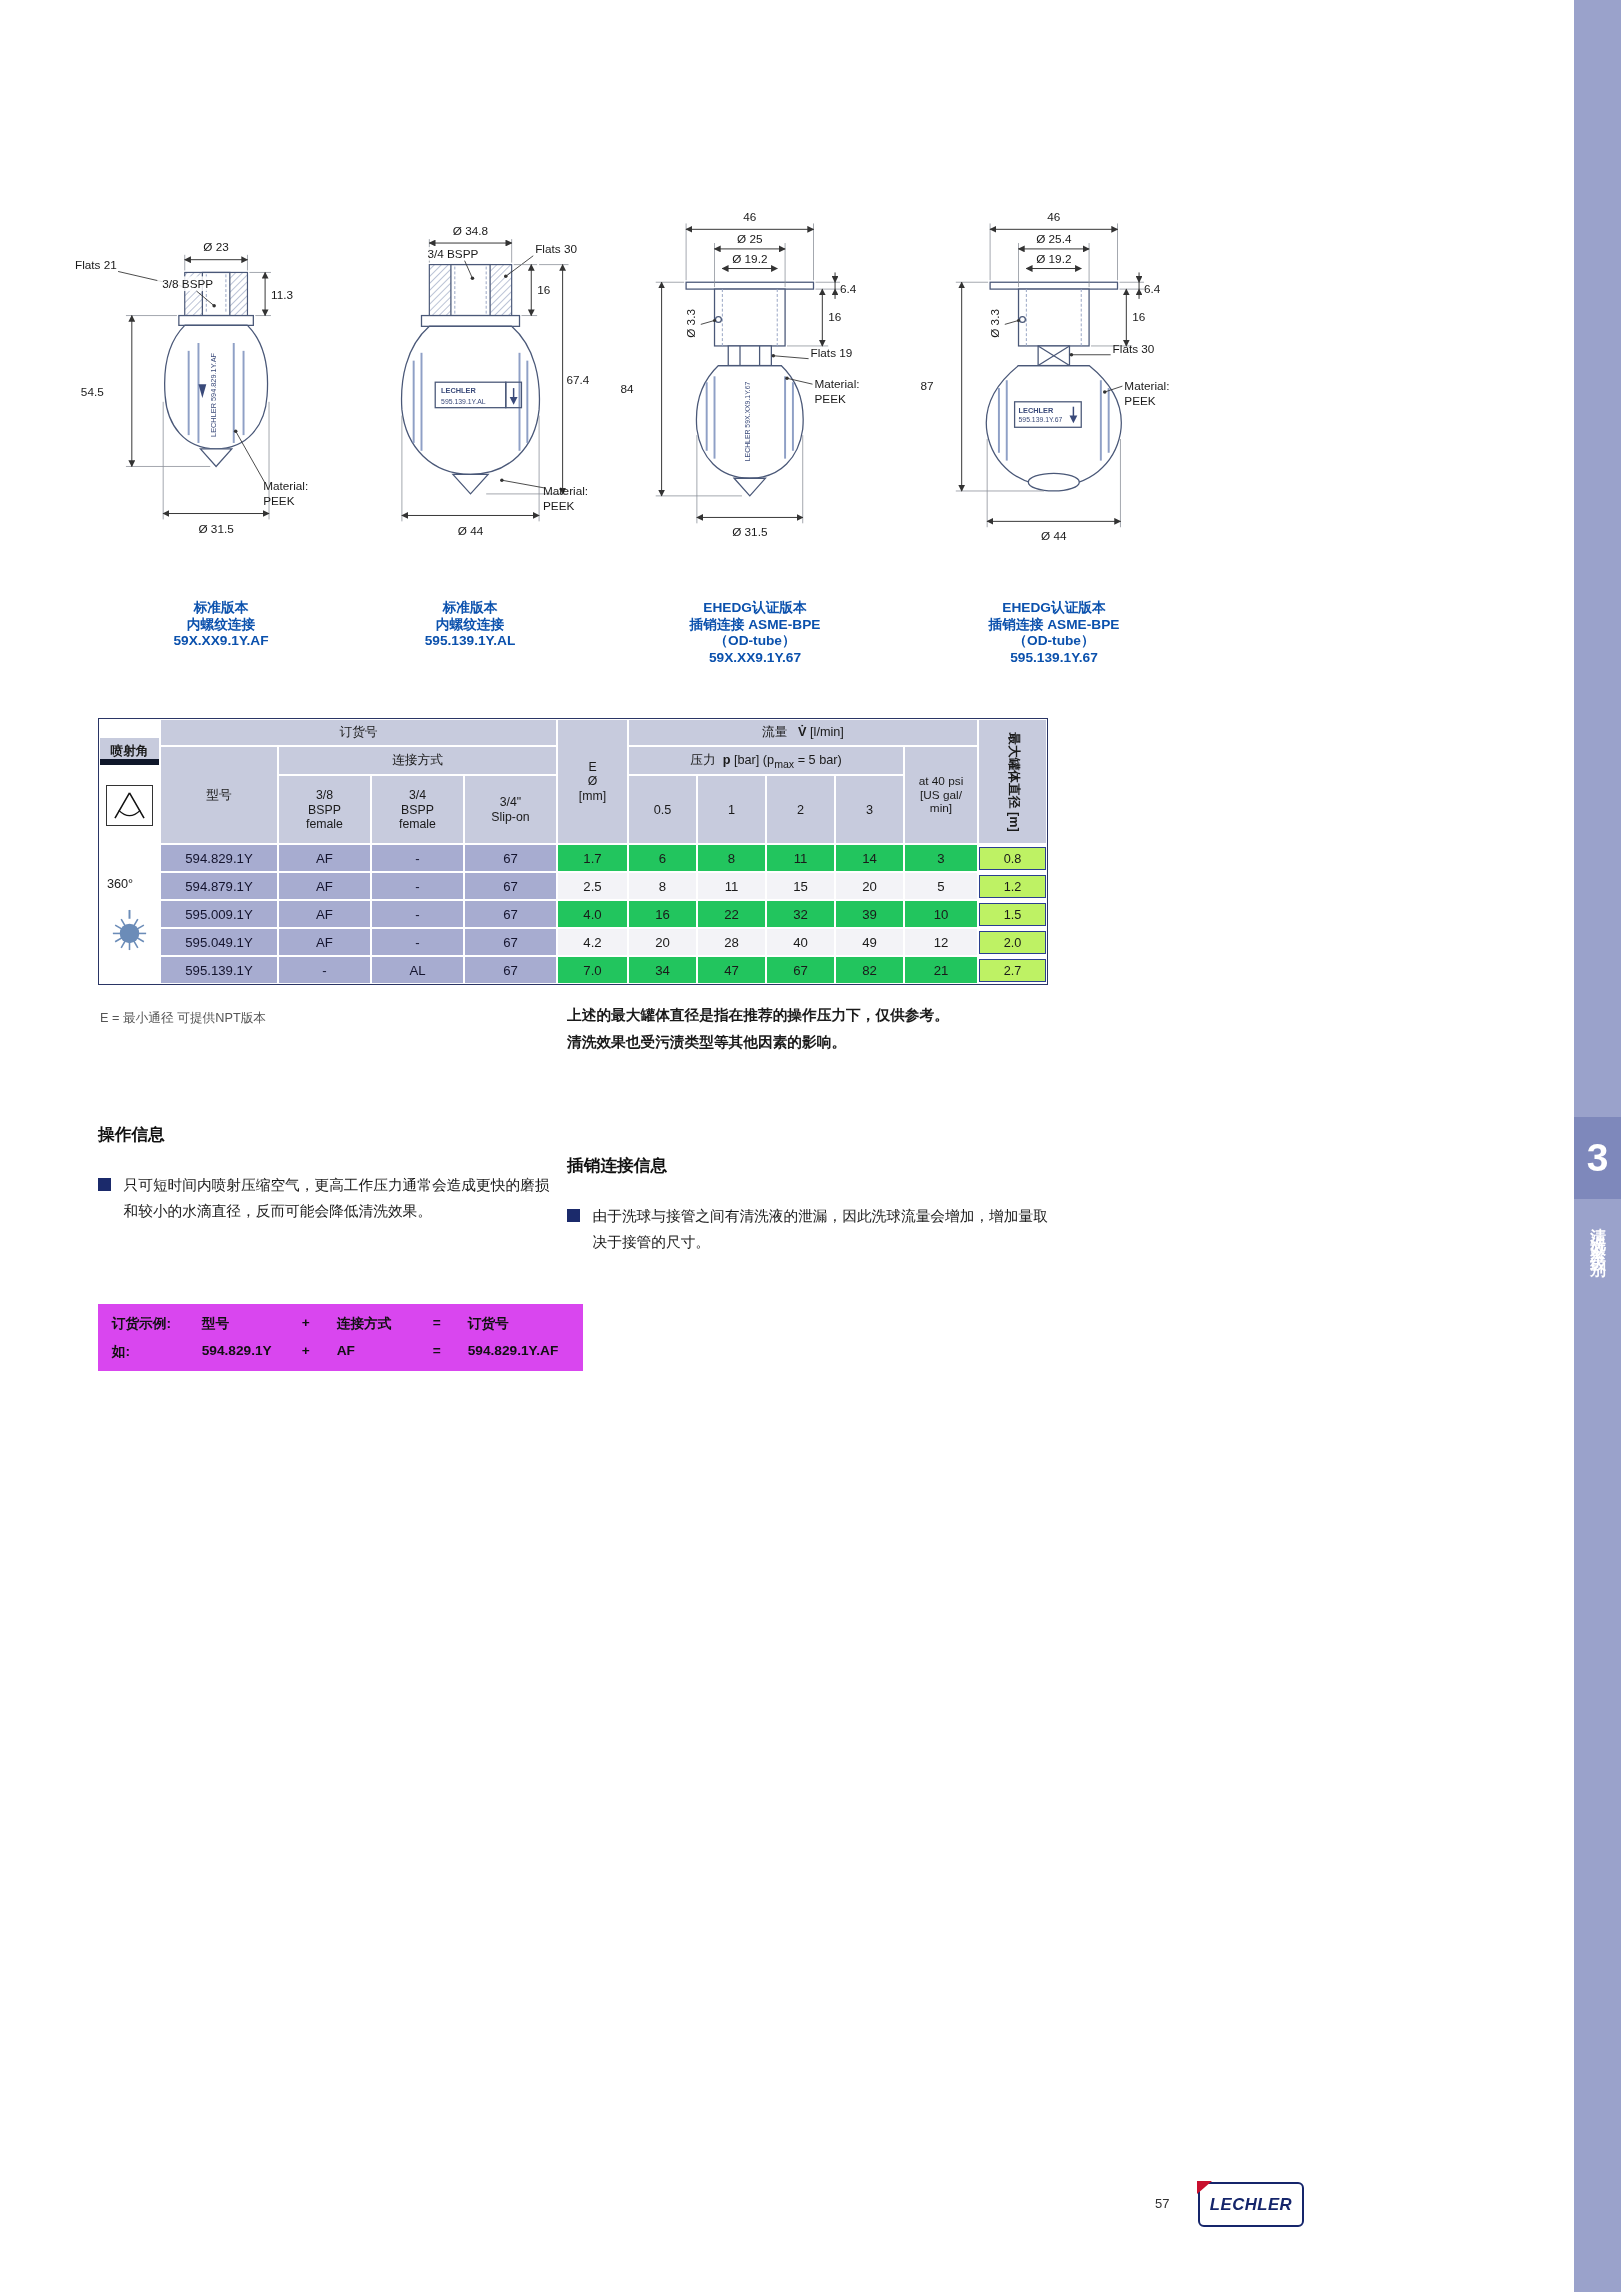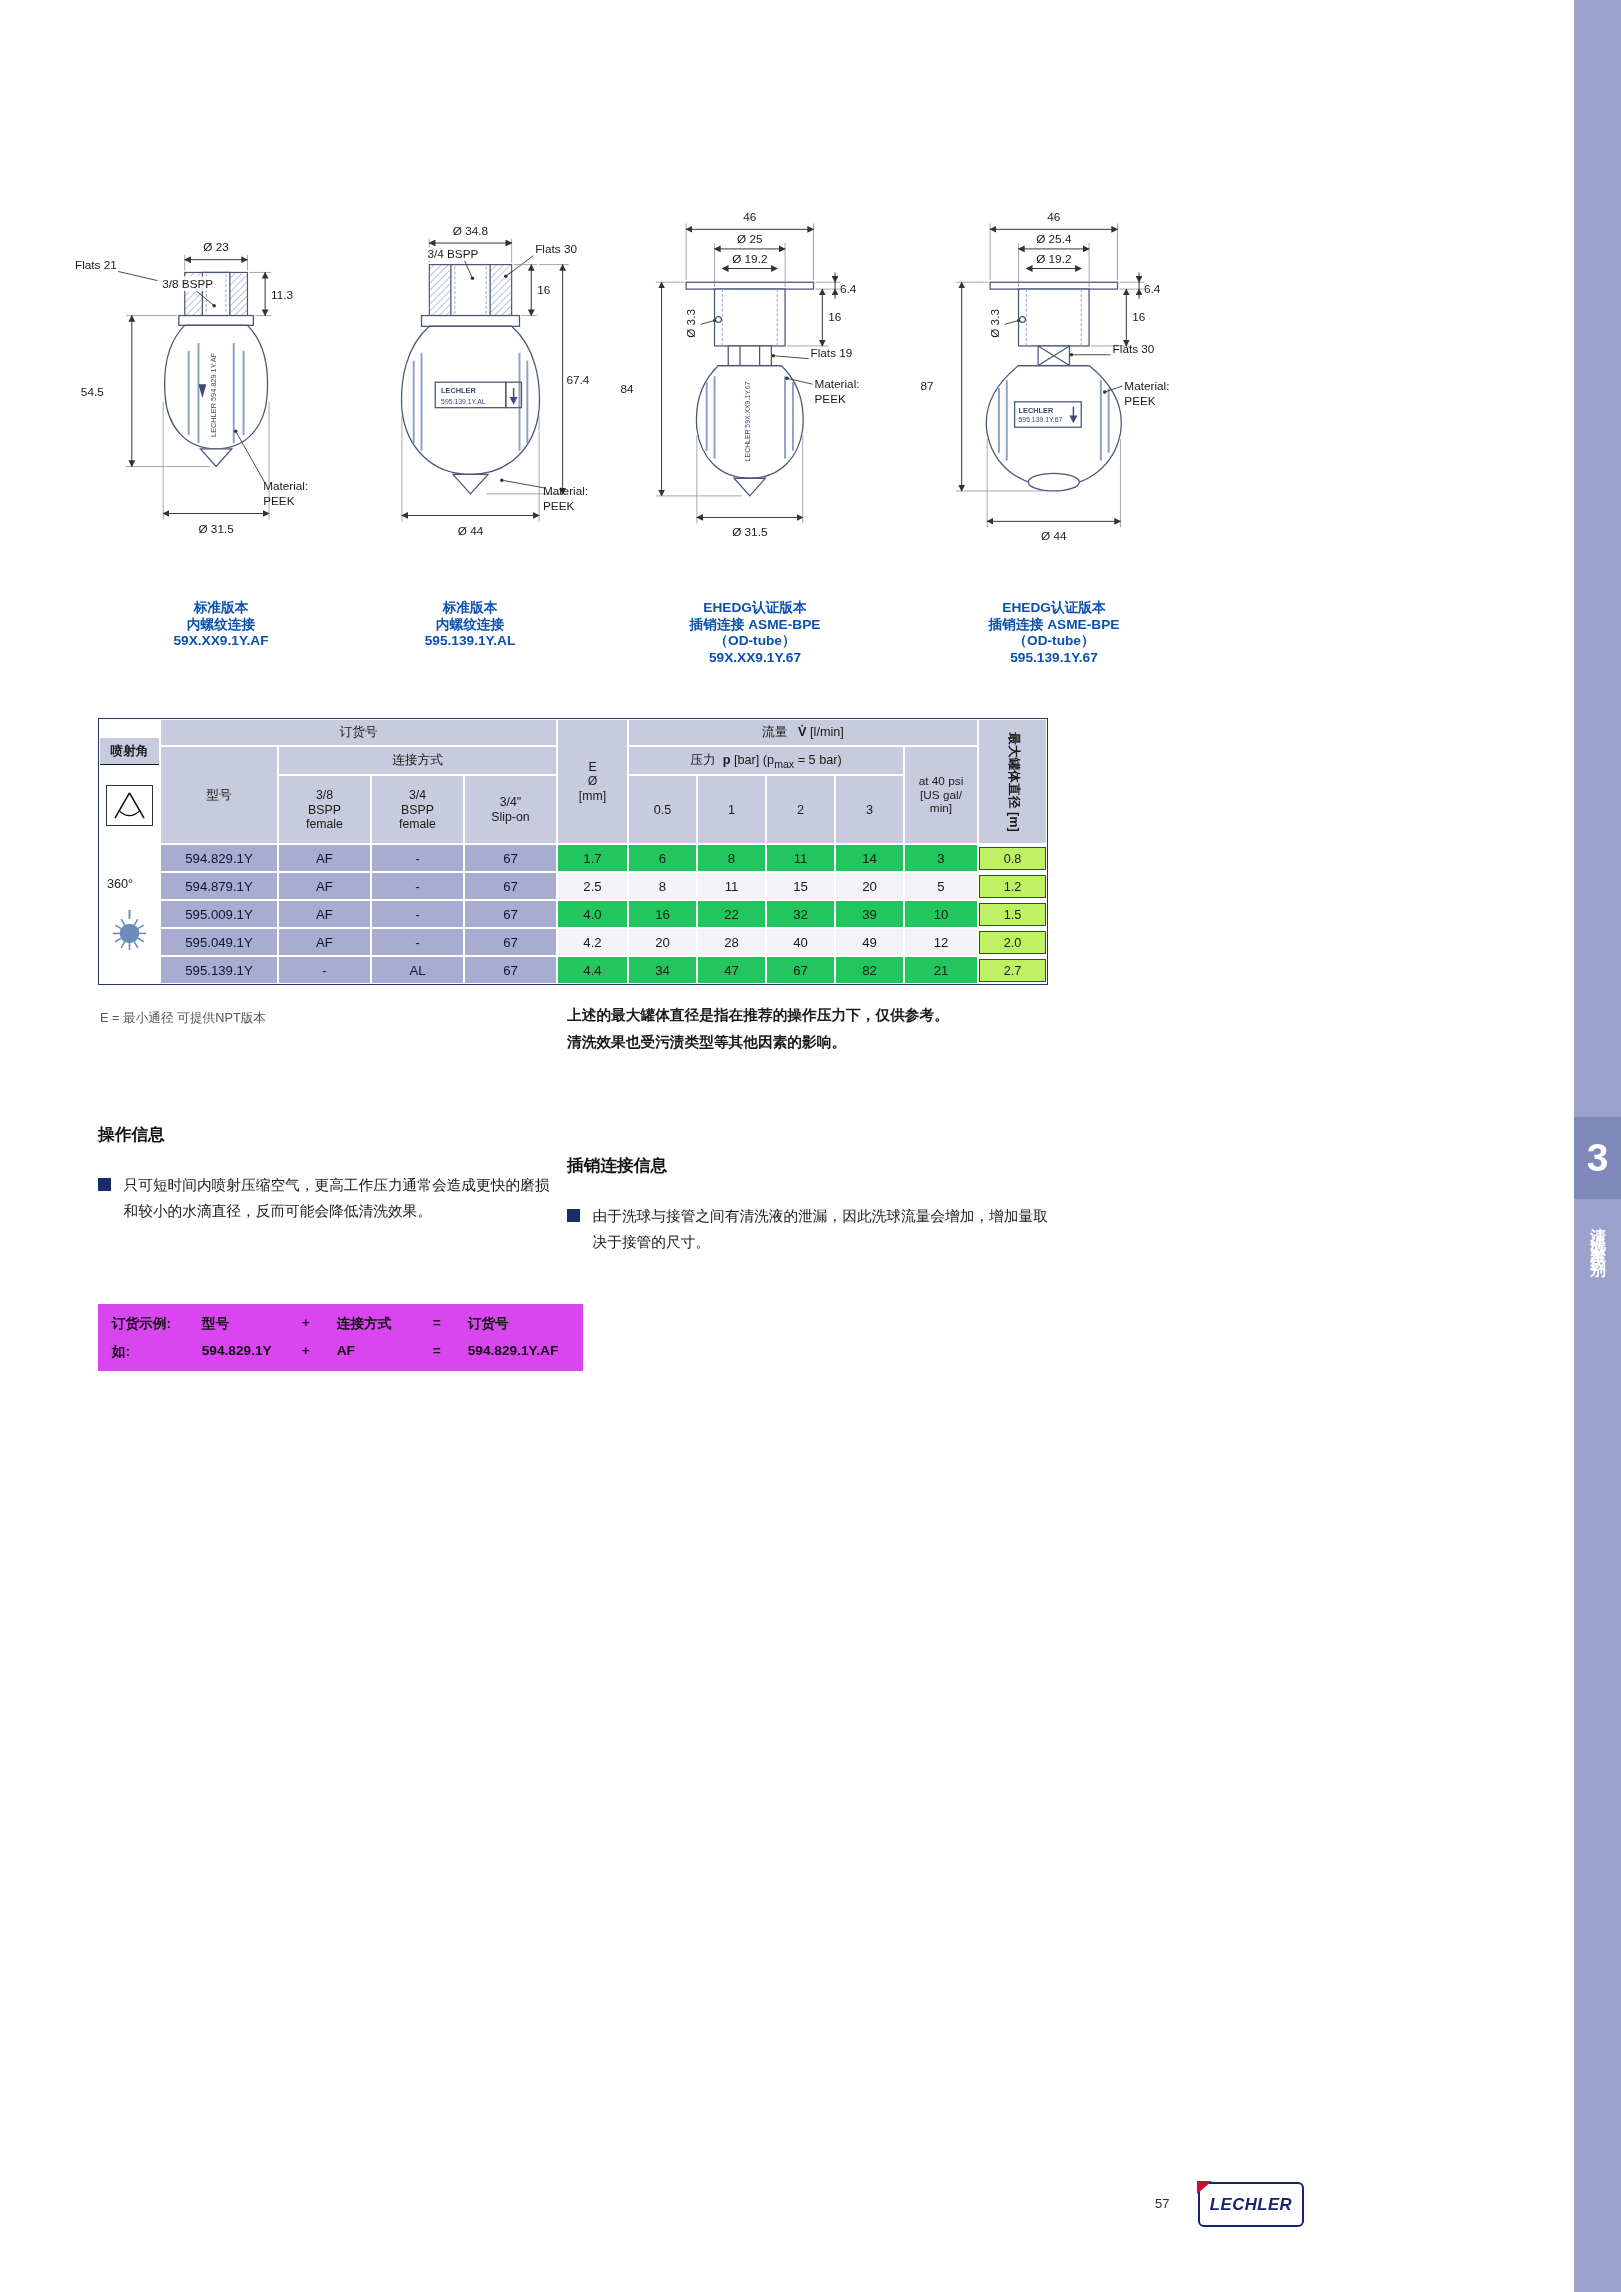--- a/index.html
+++ b/index.html
@@ -40,7 +40,7 @@
   .ecol div { font-size:12.3px; line-height:14.7px; }
   .anglehd { background:#ffffff; vertical-align:top; border:1px solid #2a3565; }
   .anglehd-top { background:#c7cbdd; height:27.4px; line-height:27.4px; font-size:12.7px;
-                 font-weight:bold; border-bottom:1px solid #0f172a; }
+                 font-weight:bold; border-bottom:6px solid #0f172a; }
   .angle-box { width:47px; height:41px; border:1px solid #333; margin:19.6px auto 0; background:#fff;
                display:flex; align-items:center; justify-content:center; }
   .angled { background:#ffffff; vertical-align:top; border:1px solid #2a3565; }

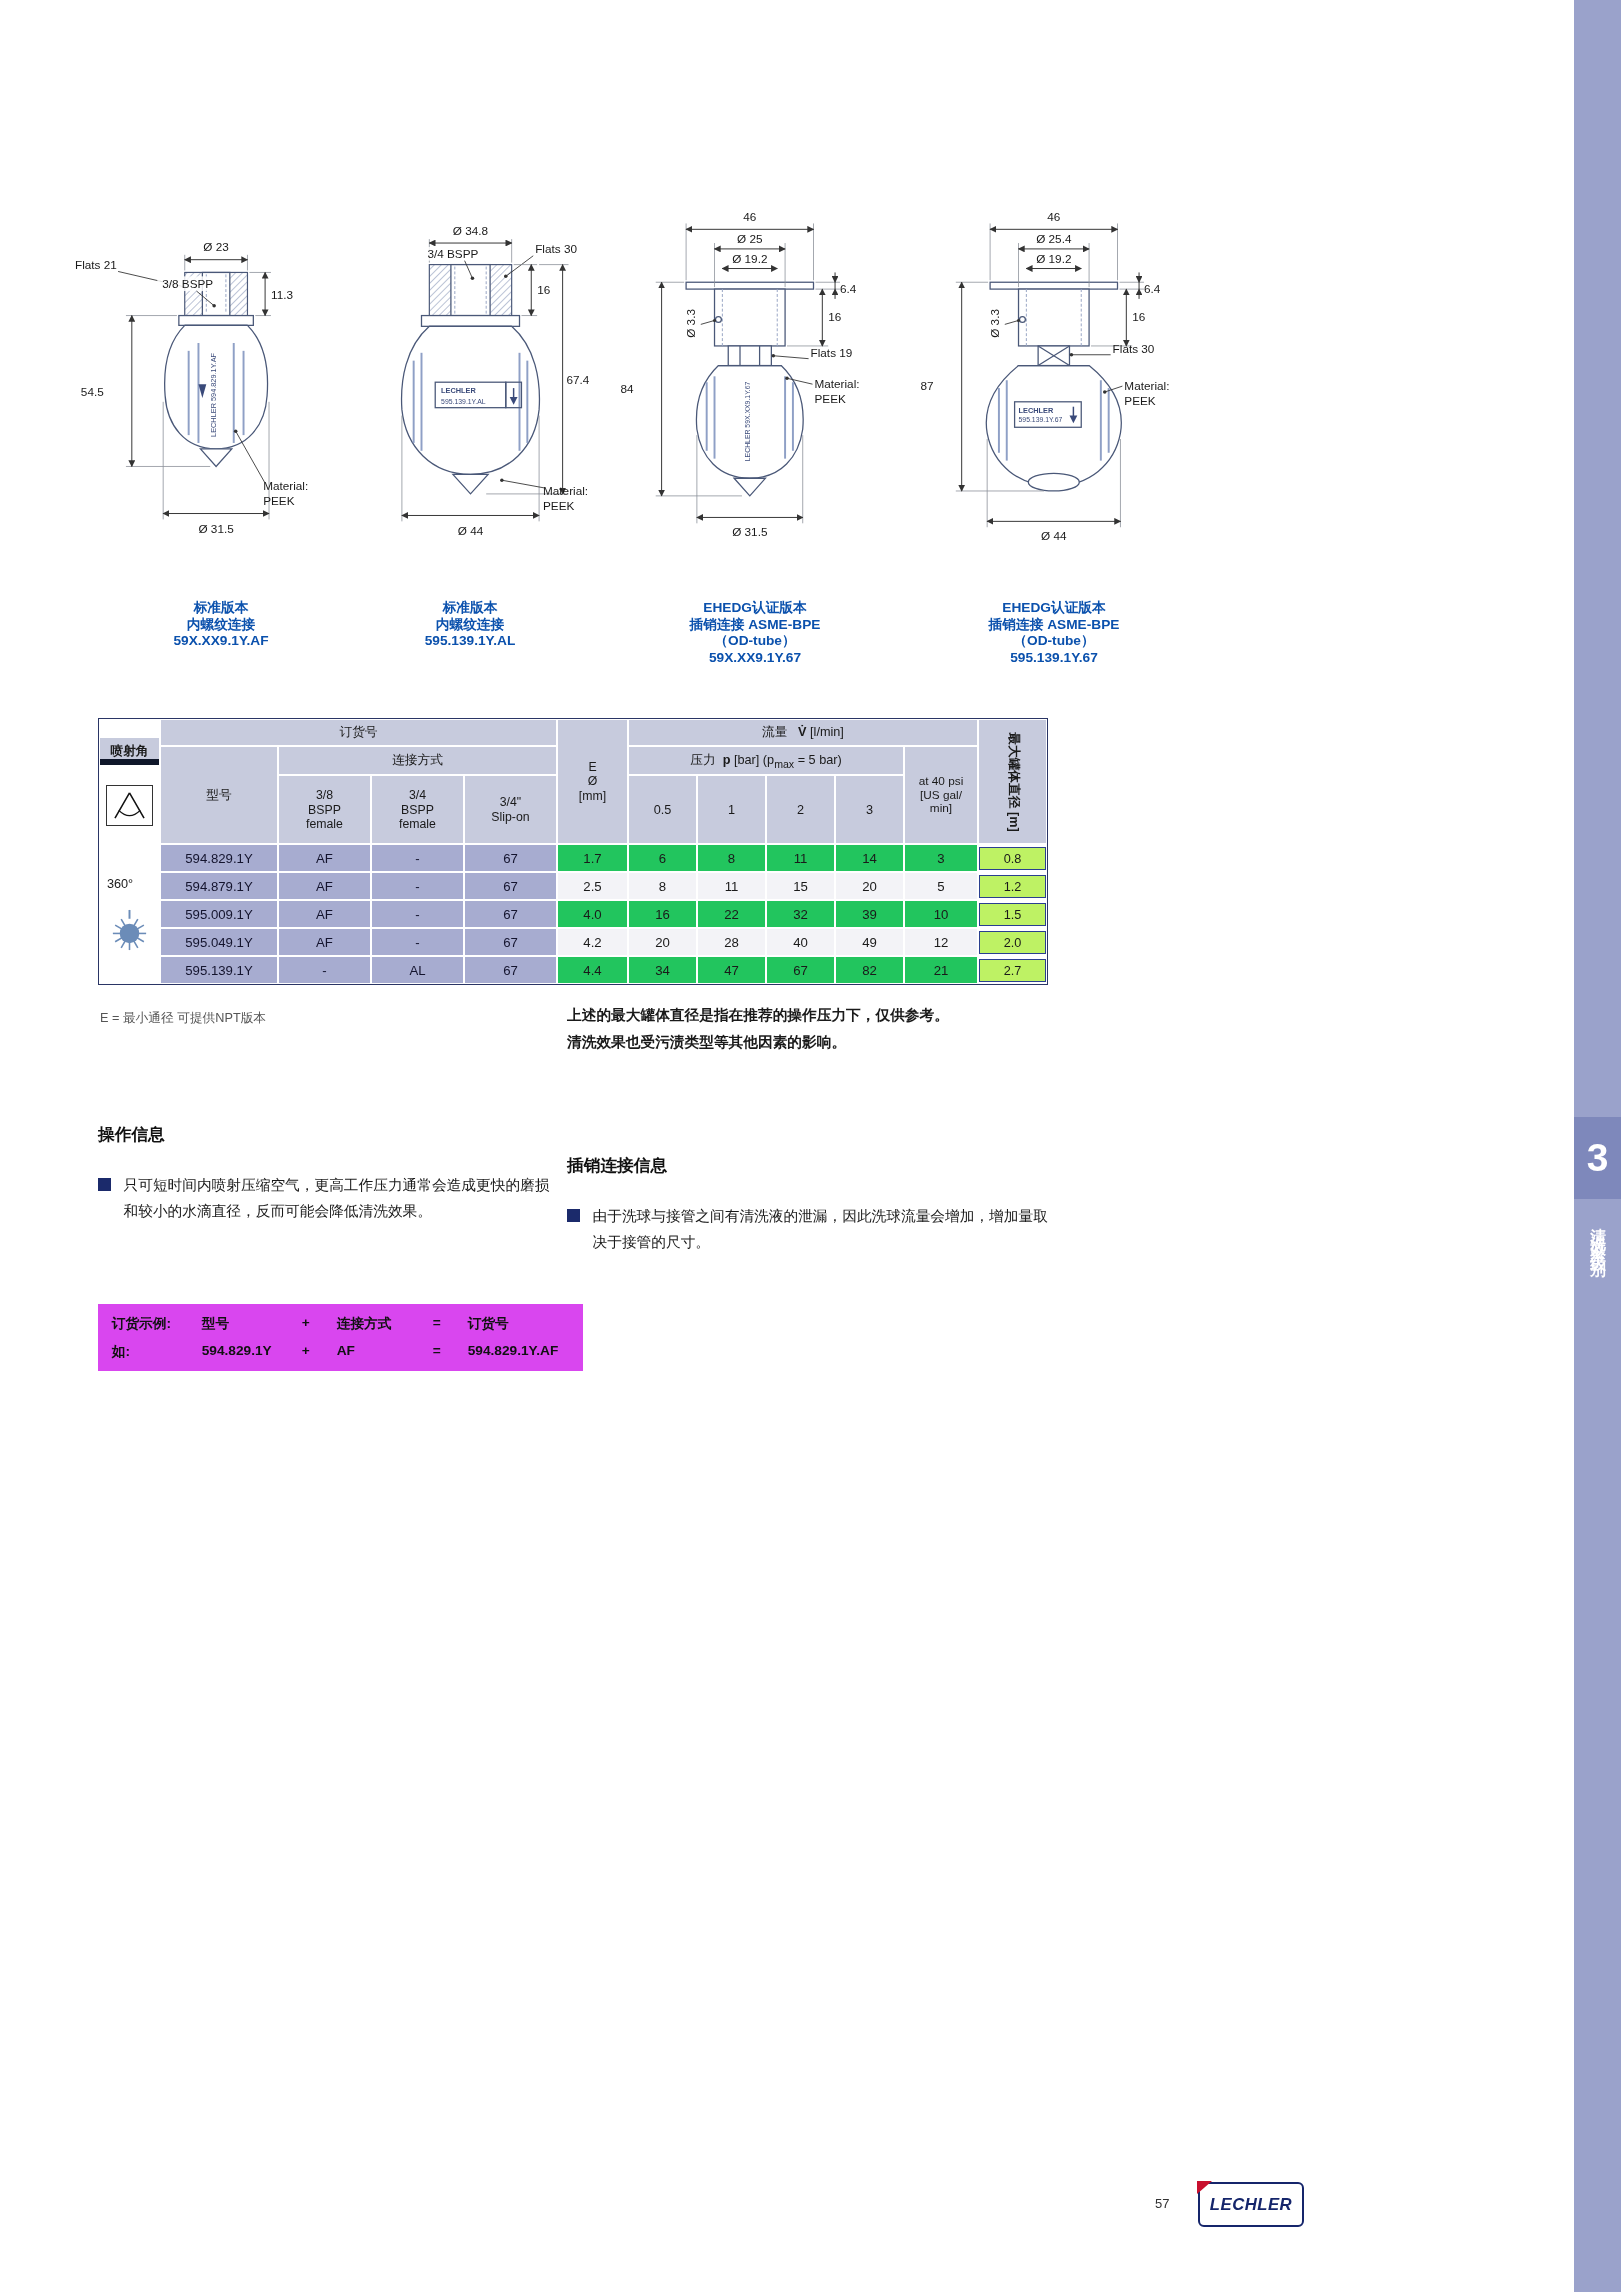--- a/index.html
+++ b/index.html
@@ -508,7 +508,7 @@
       <td class="conn">-</td>
       <td class="conn">AL</td>
       <td class="conn">67</td>
-      <td class="num">4.4</td>
+      <td class="num">7.0</td>
       <td class="num">34</td>
       <td class="num">47</td>
       <td class="num">67</td>

